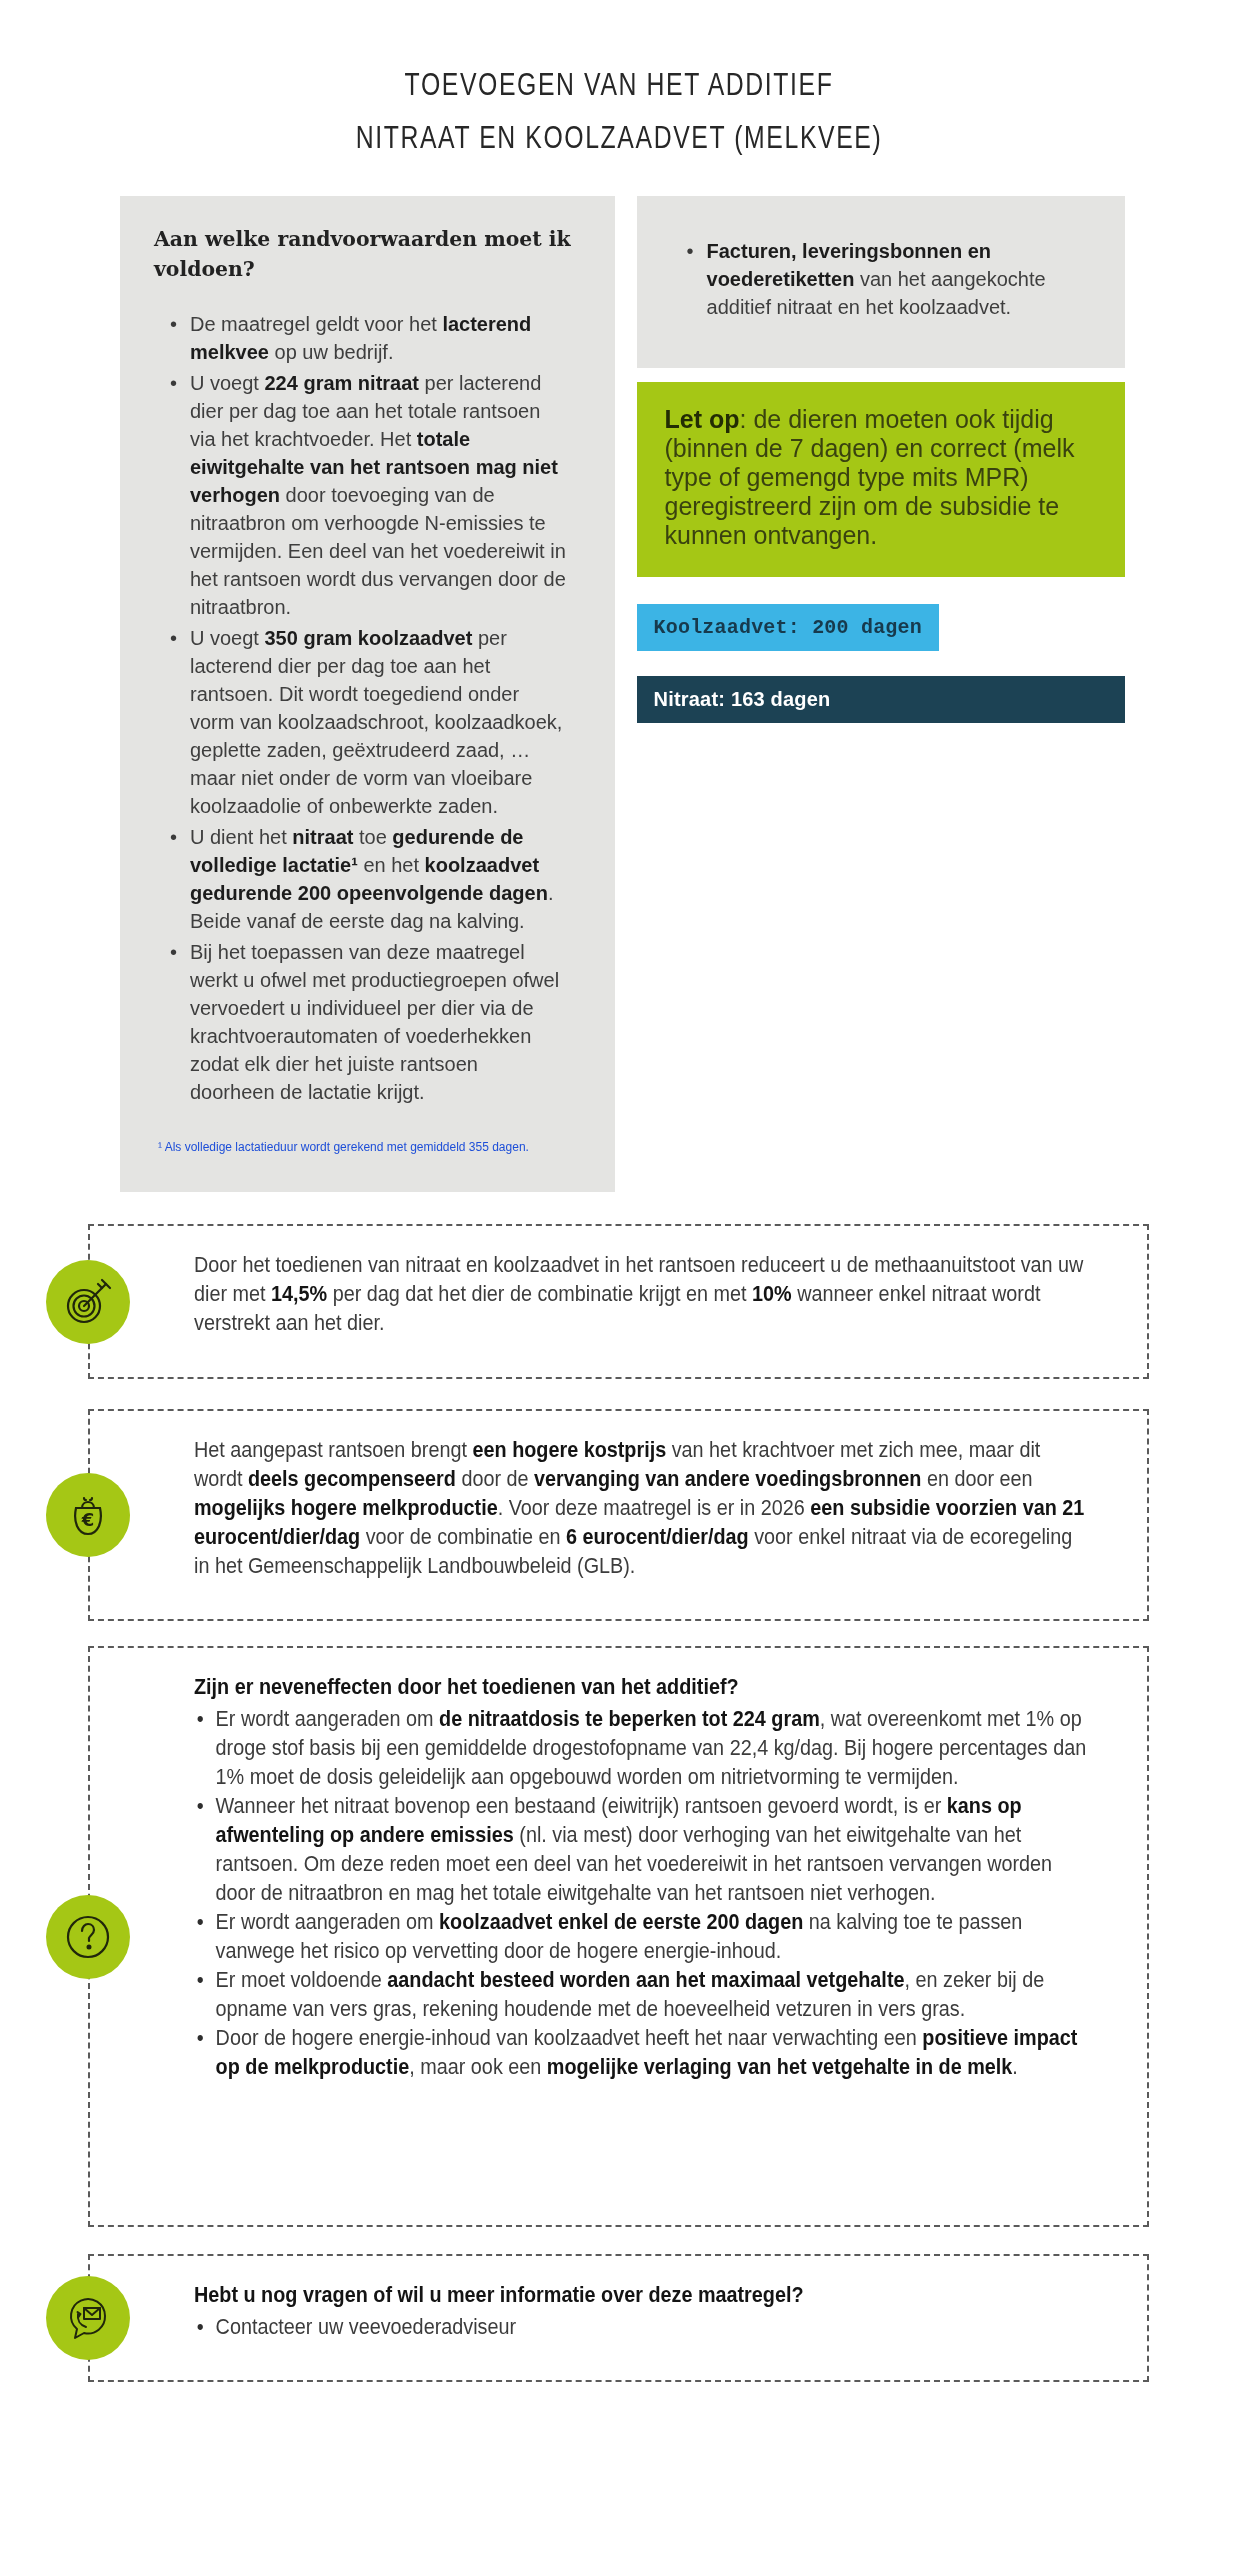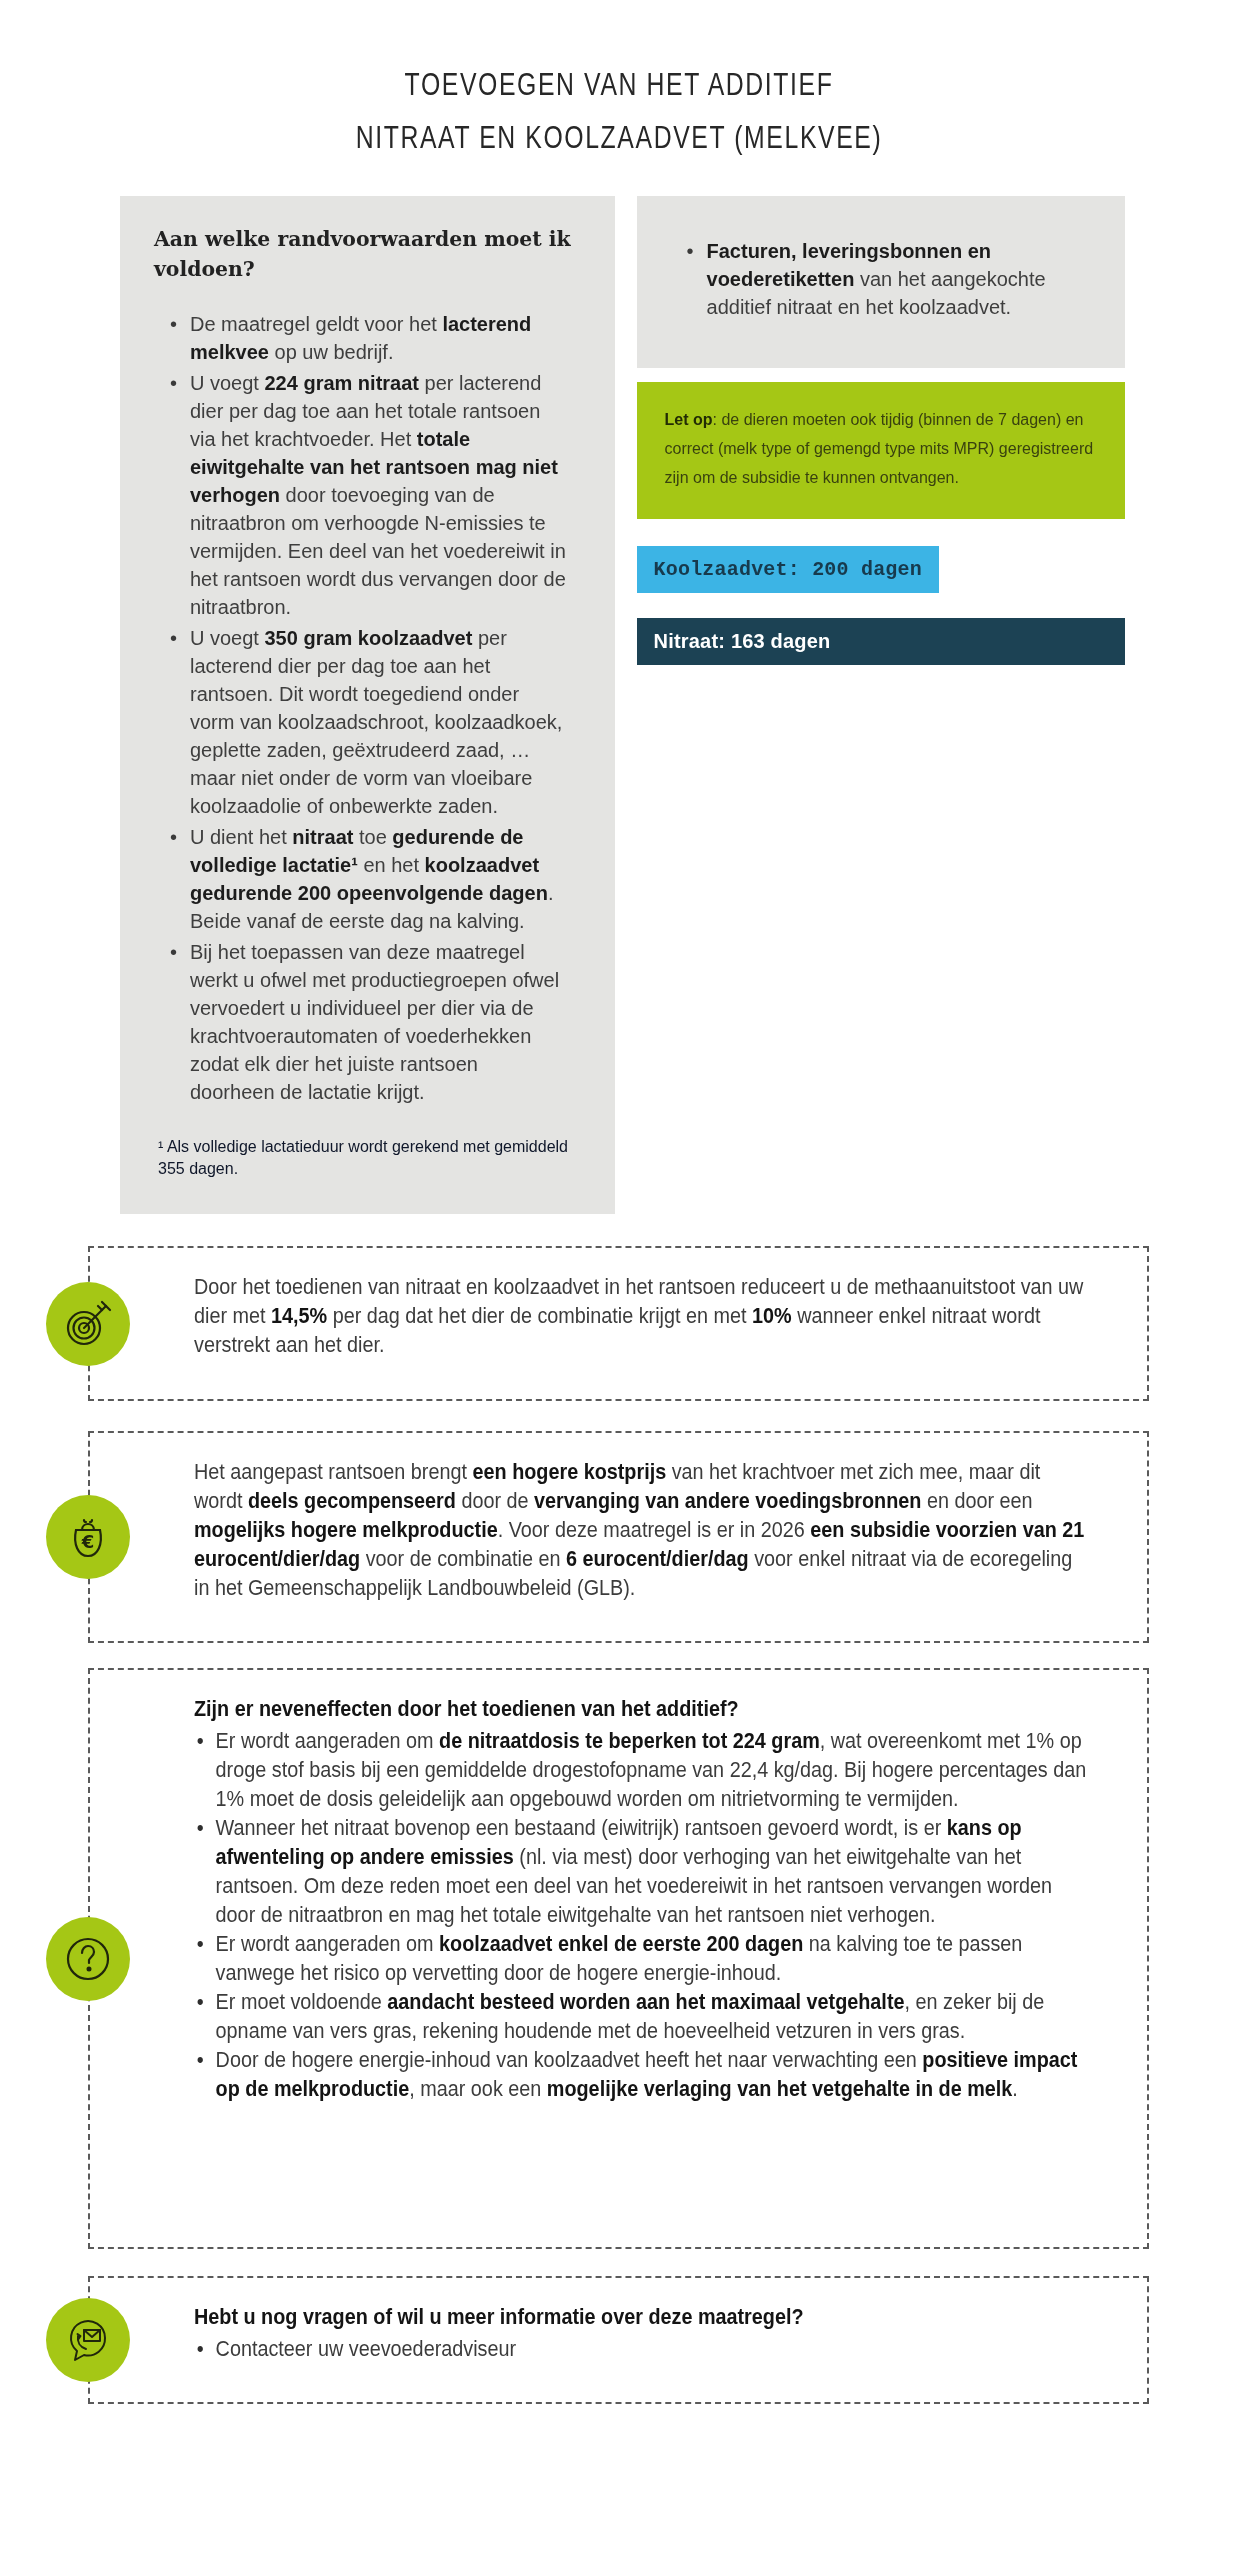--- a/index.html
+++ b/index.html
@@ -37,7 +37,7 @@
   
   .notice{
     background:#a5c715;margin-top:14px;padding:23px 28px 27px;
-    font-size:16px;line-height:29px;color:#39420f;
+    font-size:25px;line-height:29px;color:#39420f;
   }
   .notice span.bold{color:#222c04;}
   

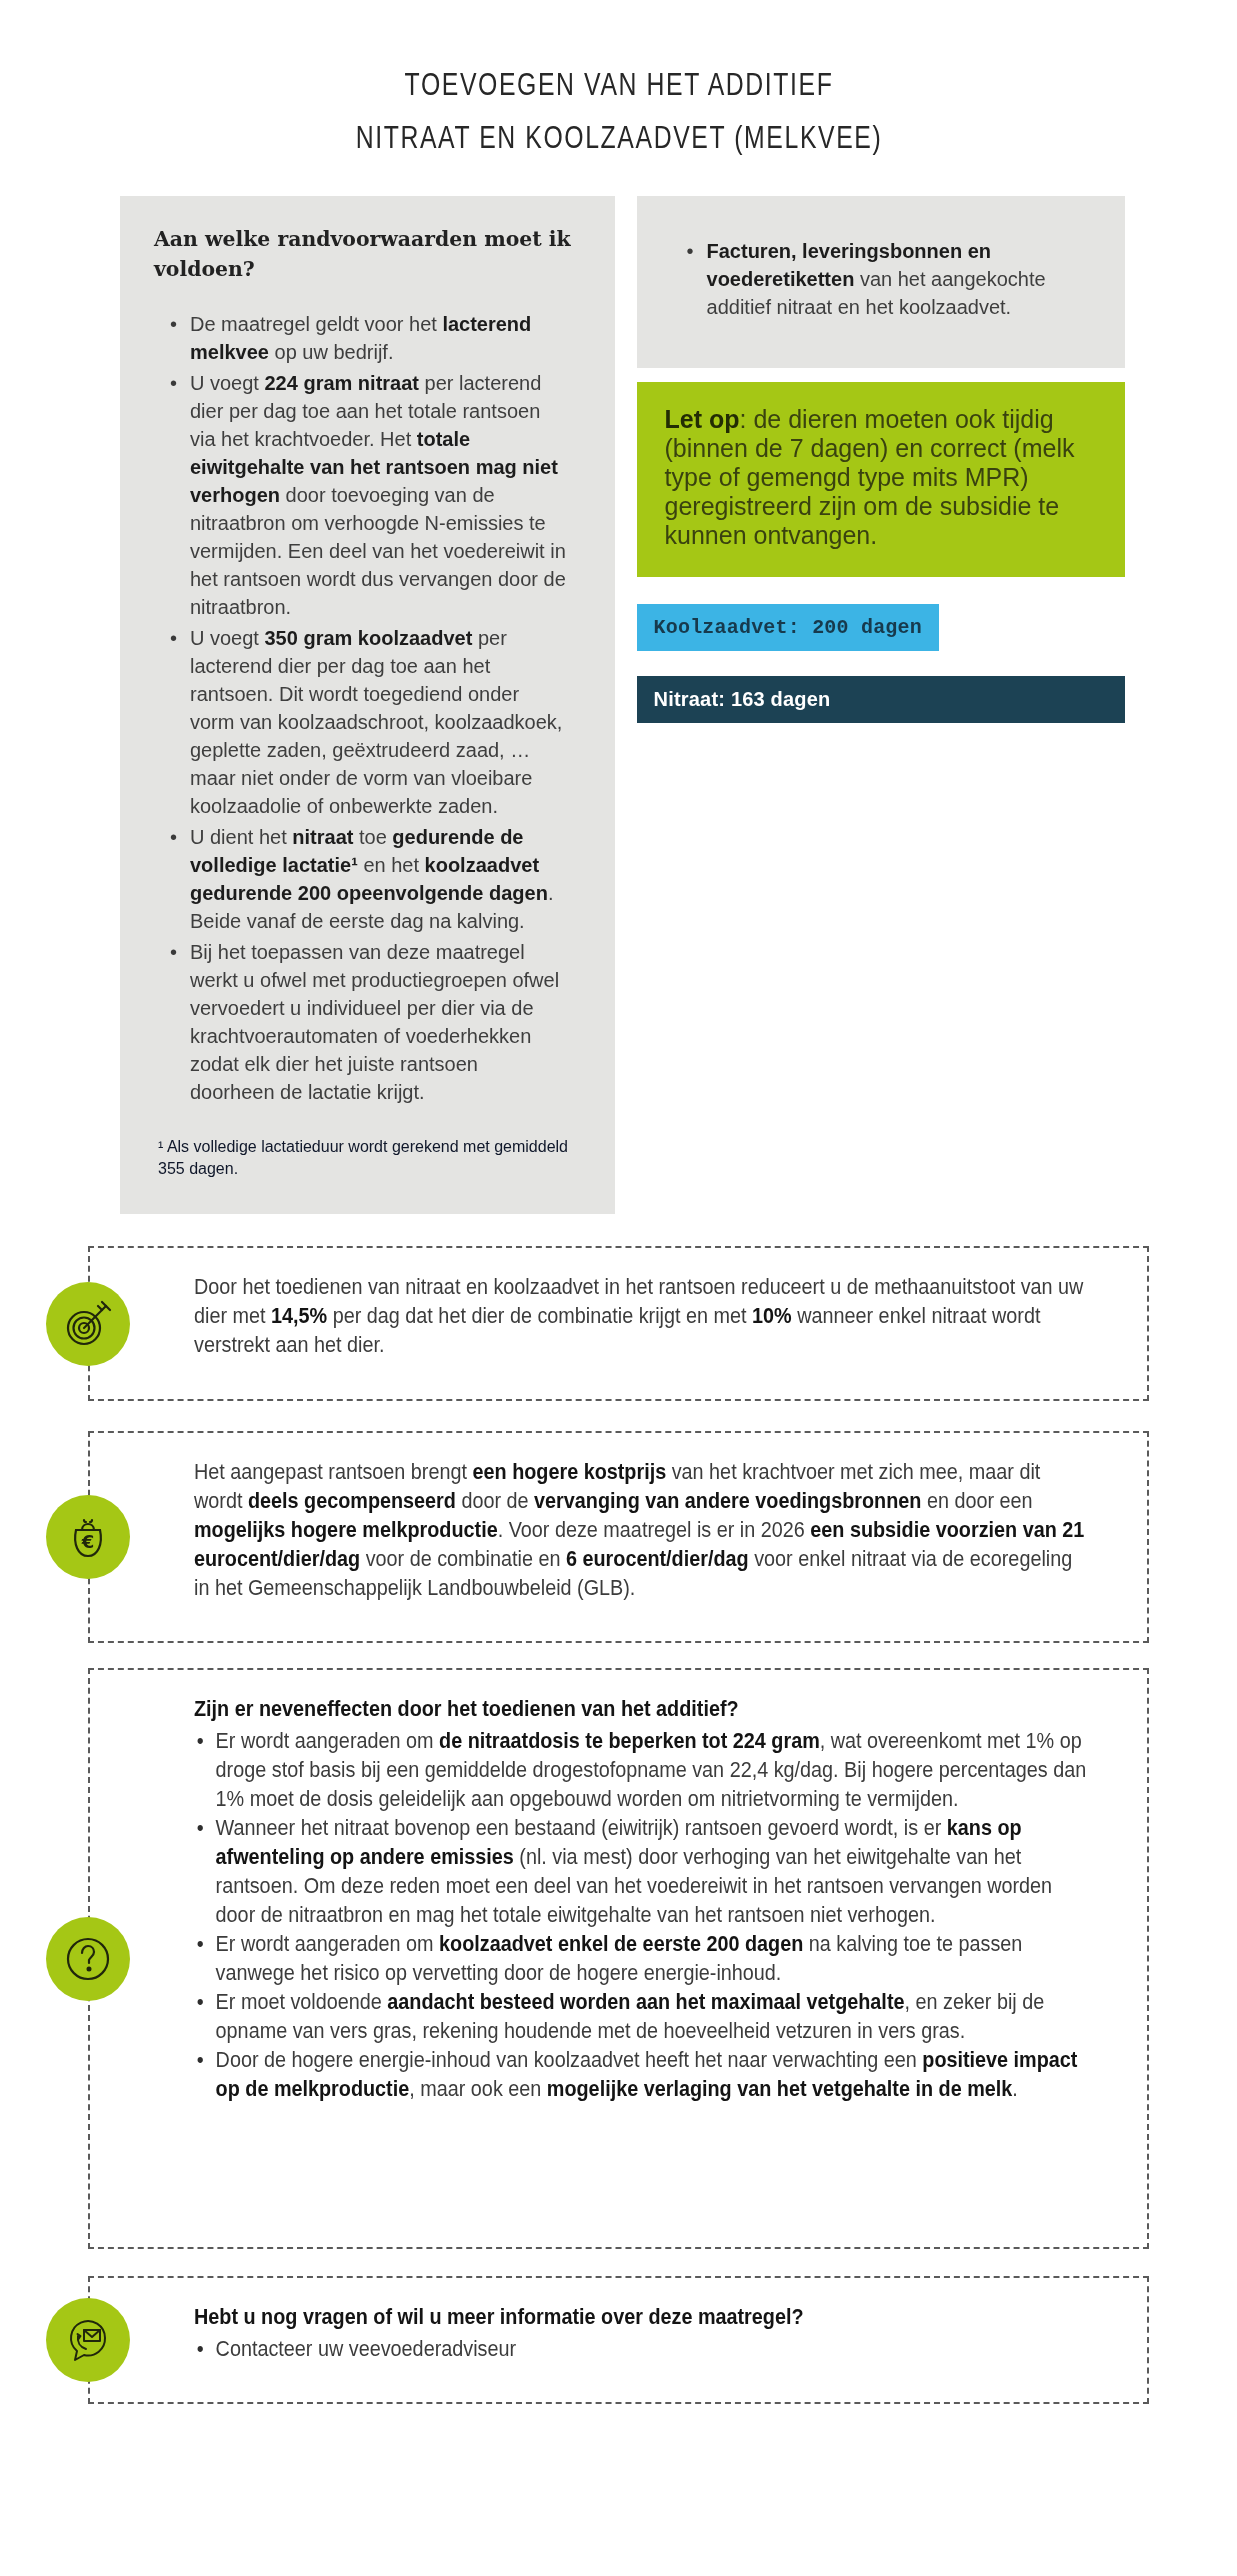--- a/index.html
+++ b/index.html
@@ -32,7 +32,7 @@
   }
   ul.dots li::before{content:"\2022";position:absolute;left:1px;top:0;color:#3a3a3a;}
   span.bold{font-weight:700;color:#1c1c1c;}
-  .footnote{margin-top:30px;font-size:16px;line-height:22px;color:#0f172a;}
+  .footnote{margin-top:30px;font-size:12px;line-height:22px;color:#1d4ed8;}
   .footnote-box{padding-left:4px;}
   
   .notice{

